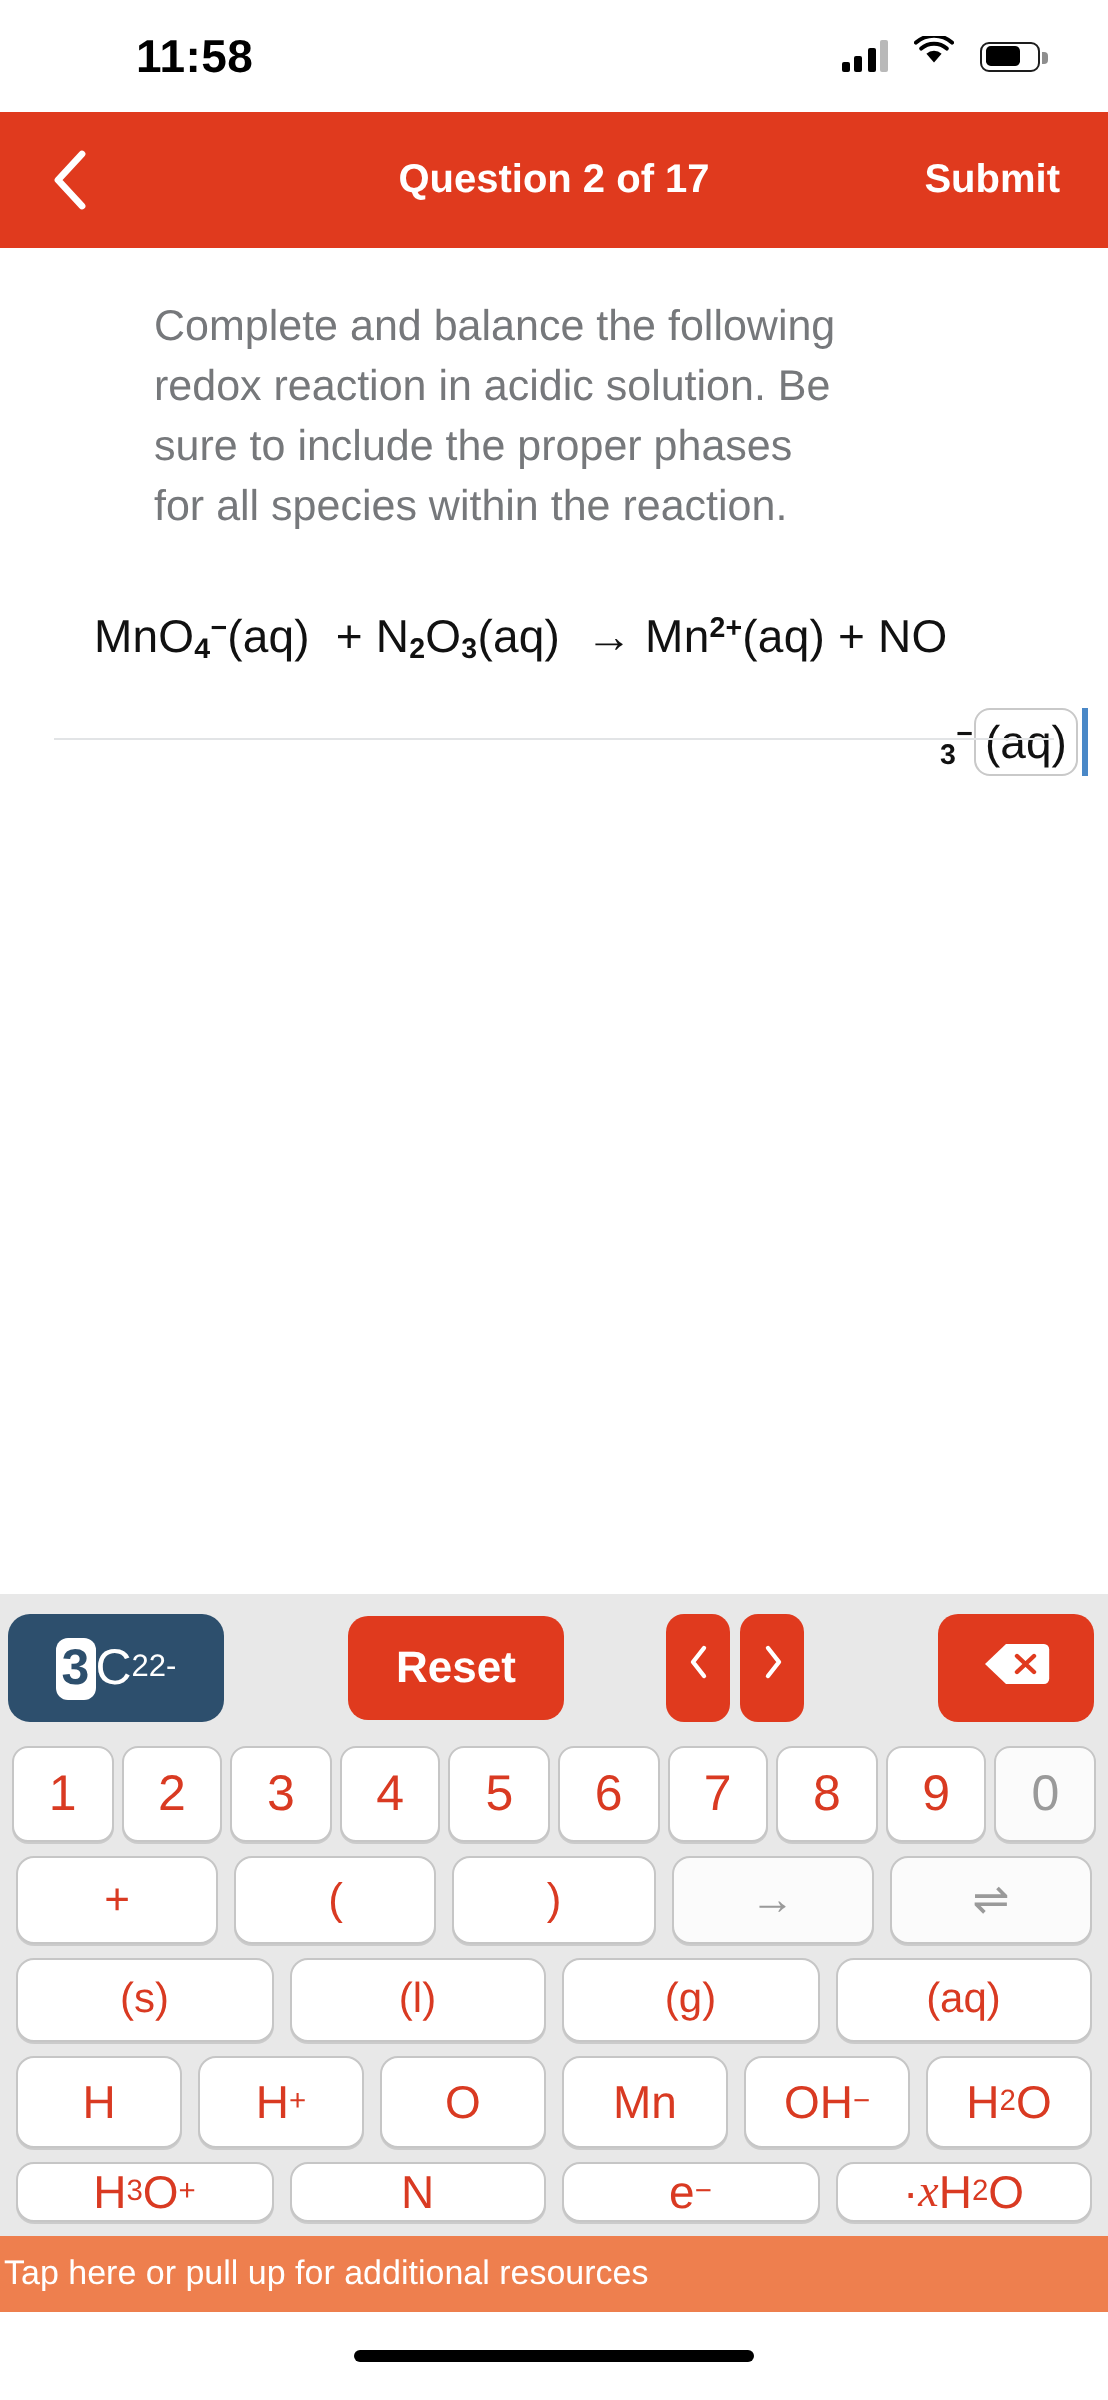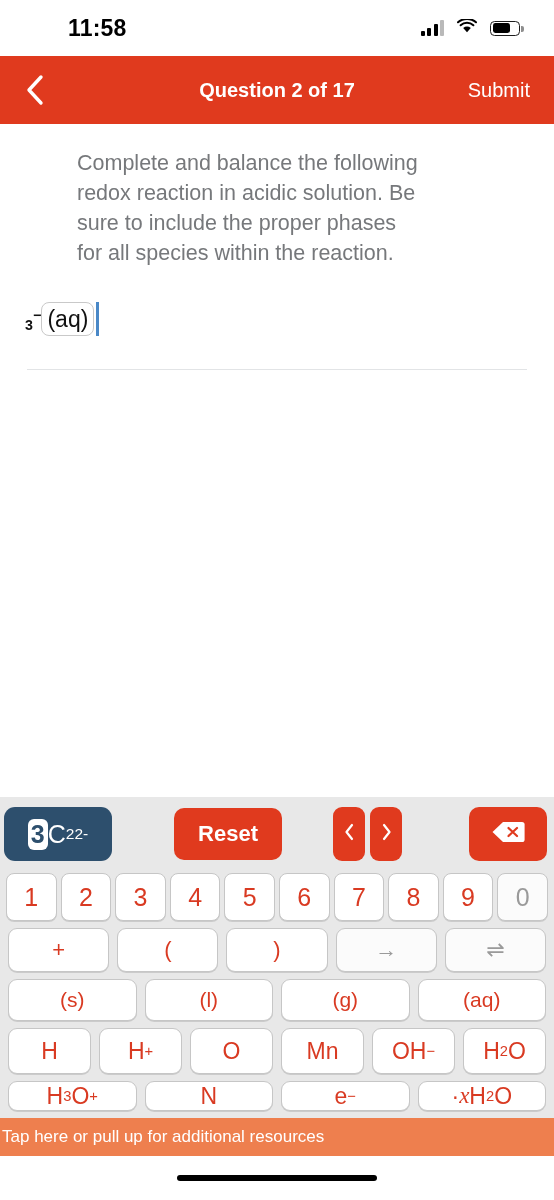--- a/index.html
+++ b/index.html
@@ -95,7 +95,7 @@
     margin-left: auto;
     color: #fff;
     font-size: 20px;
-    font-weight: normal;
+    font-weight: bold;
     cursor: pointer;
     z-index: 2;
   }

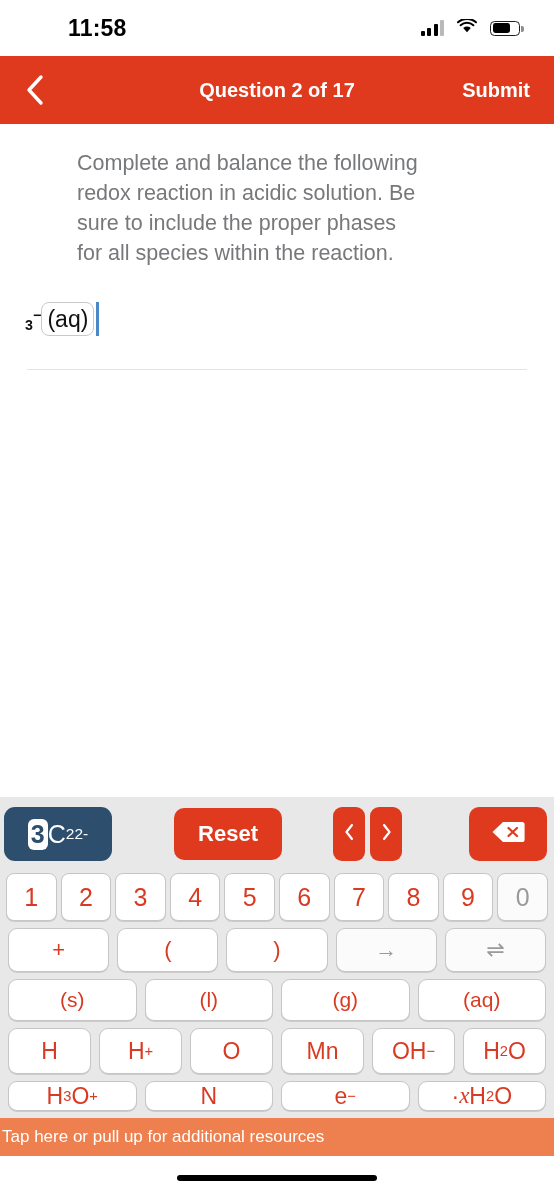--- a/index.html
+++ b/index.html
@@ -313,6 +313,11 @@
     <div class="prompt">Complete and balance the following redox reaction in acidic solution. Be sure to include the proper phases for all species within the reaction.</div>
 
     <div class="equation-wrap">
+      <div class="eq-line first">
+        <span class="formula">
+          MnO<sub>4</sub><sup>−</sup>(aq) &nbsp;+ N<sub>2</sub>O<sub>3</sub>(aq) &nbsp;→ Mn<sup>2+</sup>(aq) + NO
+        </span>
+      </div>
       <div class="eq-line">
         <span class="formula"><sub>3</sub><sup>−</sup></span><span class="eq-token-box">(aq)</span><span class="caret"></span>
       </div>

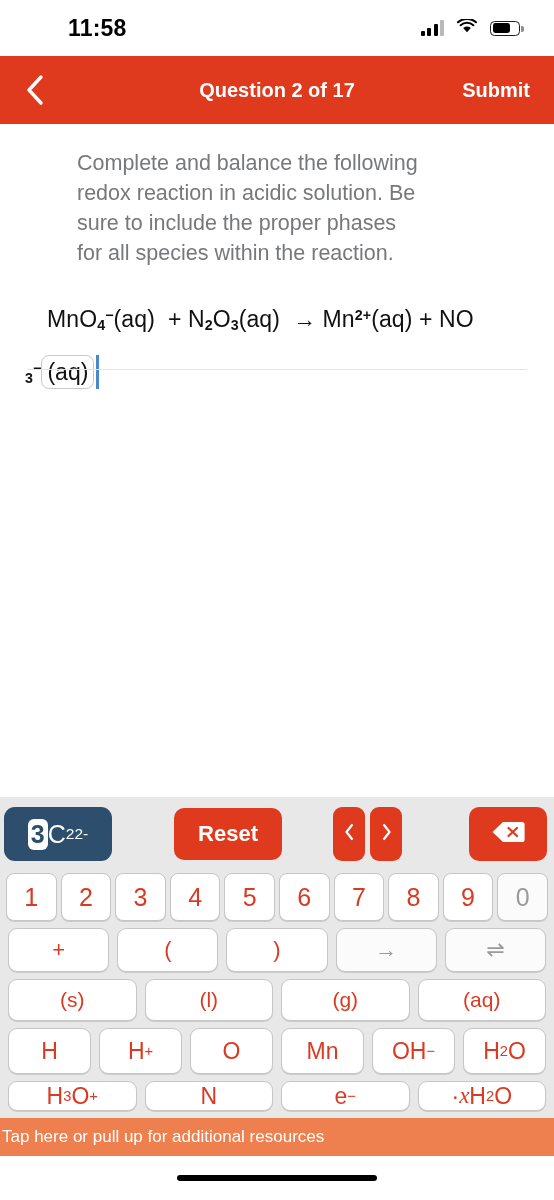--- a/index.html
+++ b/index.html
@@ -123,7 +123,7 @@
     line-height: 42px;
   }
   .eq-line {
-    text-align: left;
+    text-align: right;
     white-space: nowrap;
   }
   .eq-line.first { text-align: left; padding-left: 22px; }

